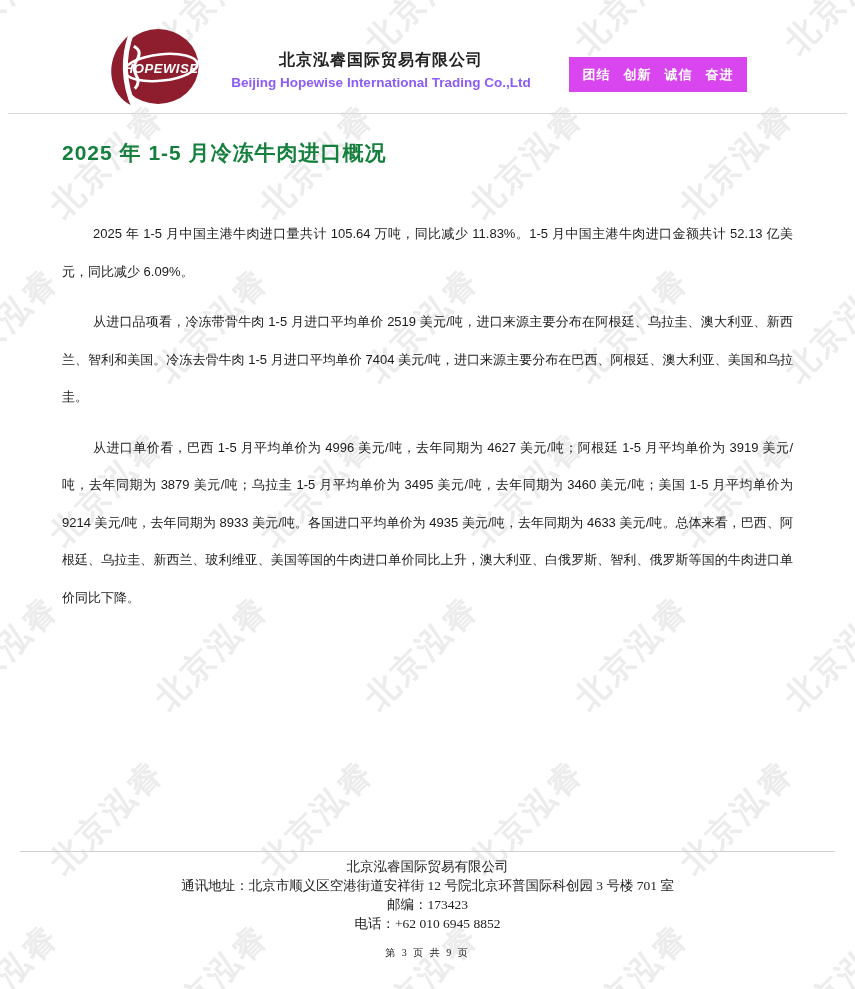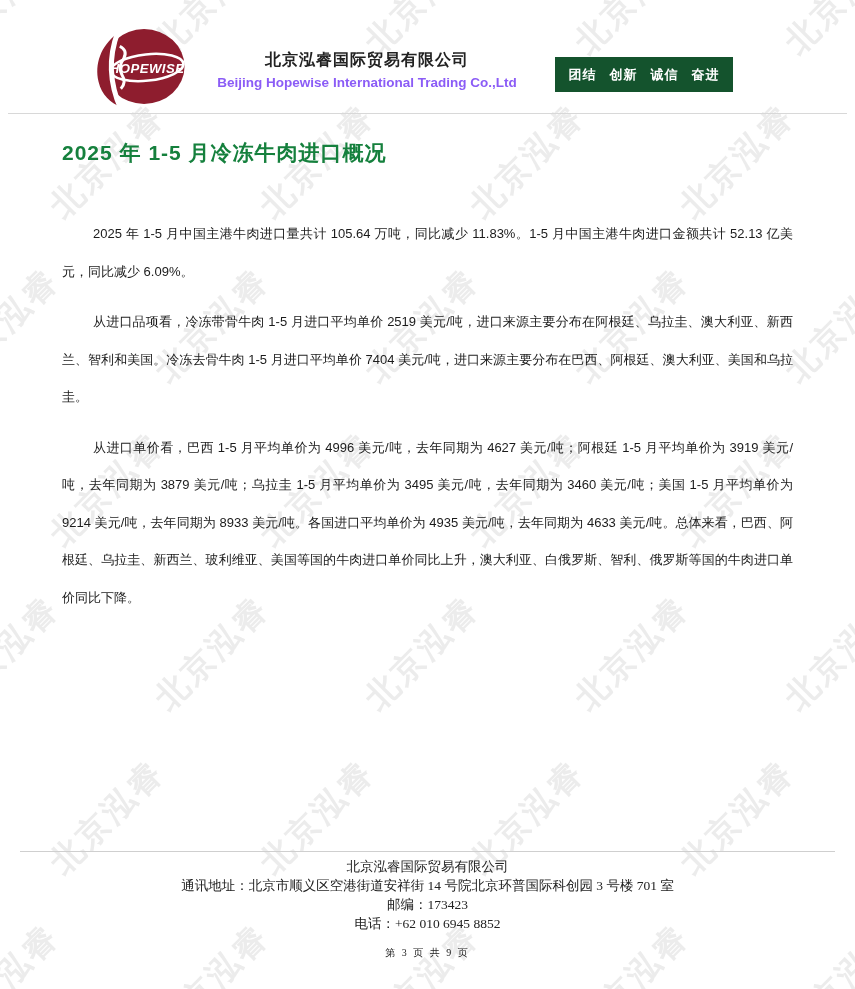--- a/index.html
+++ b/index.html
@@ -25,7 +25,7 @@
   }
   
   .header{
-    position:absolute;top:0;left:2px;width:794px;height:113px;z-index:1;
+    position:absolute;top:0;left:16px;width:794px;height:113px;z-index:1;
   }
   .header-divider{
     position:absolute;left:8px;right:8px;top:113px;height:0;

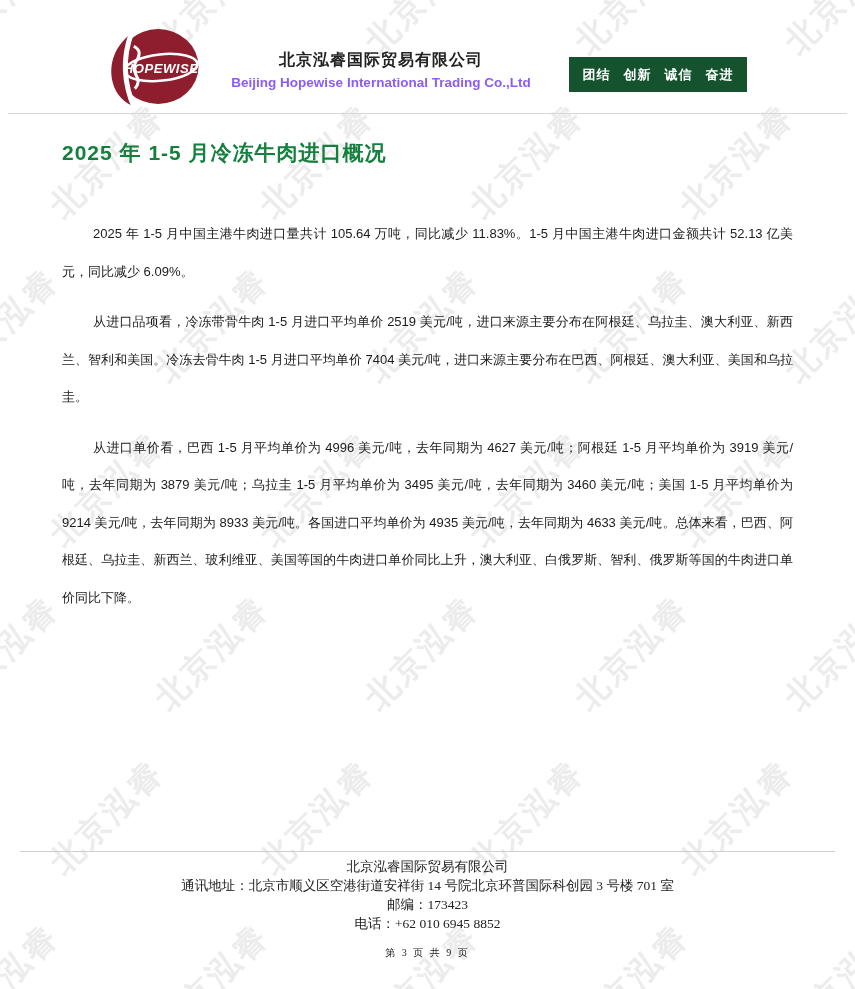--- a/index.html
+++ b/index.html
@@ -139,7 +139,7 @@
       <p class="company-en">Beijing Hopewise International Trading Co.,Ltd</p>
     </div>
 
-    <div class="slogan-banner" style="background: #14532d;">
+    <div class="slogan-banner" style="background: #d946ef;">
       <span>团结</span>
       <span>创新</span>
       <span>诚信</span>

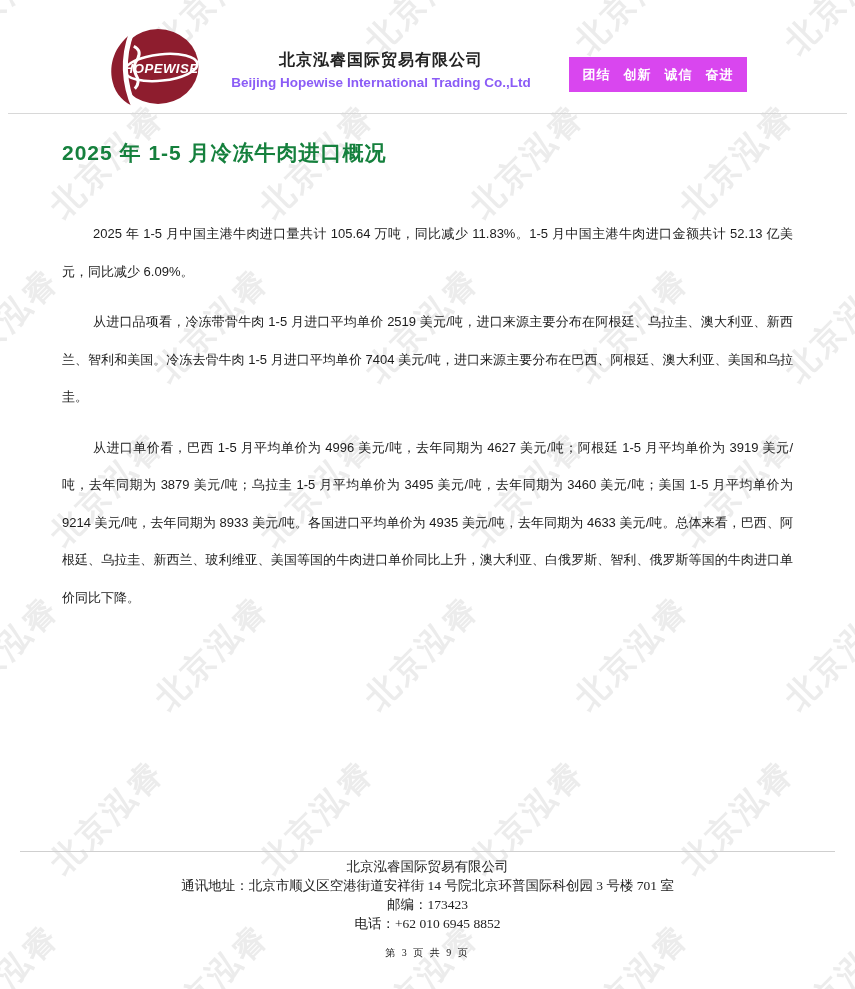--- a/index.html
+++ b/index.html
@@ -160,7 +160,7 @@
 
   <div class="footer">
     <p class="footer-line first">北京泓睿国际贸易有限公司</p>
-    <p class="footer-line">通讯地址：北京市顺义区空港街道安祥街 14 号院北京环普国际科创园 3 号楼 701 室</p>
+    <p class="footer-line">通讯地址：北京市顺义区空港街道安祥街 12 号院北京环普国际科创园 3 号楼 701 室</p>
     <p class="footer-line">邮编：173423</p>
     <p class="footer-line">电话：+62 010 6945 8852</p>
     <p class="page-indicator">第 3 页 共 9 页</p>

